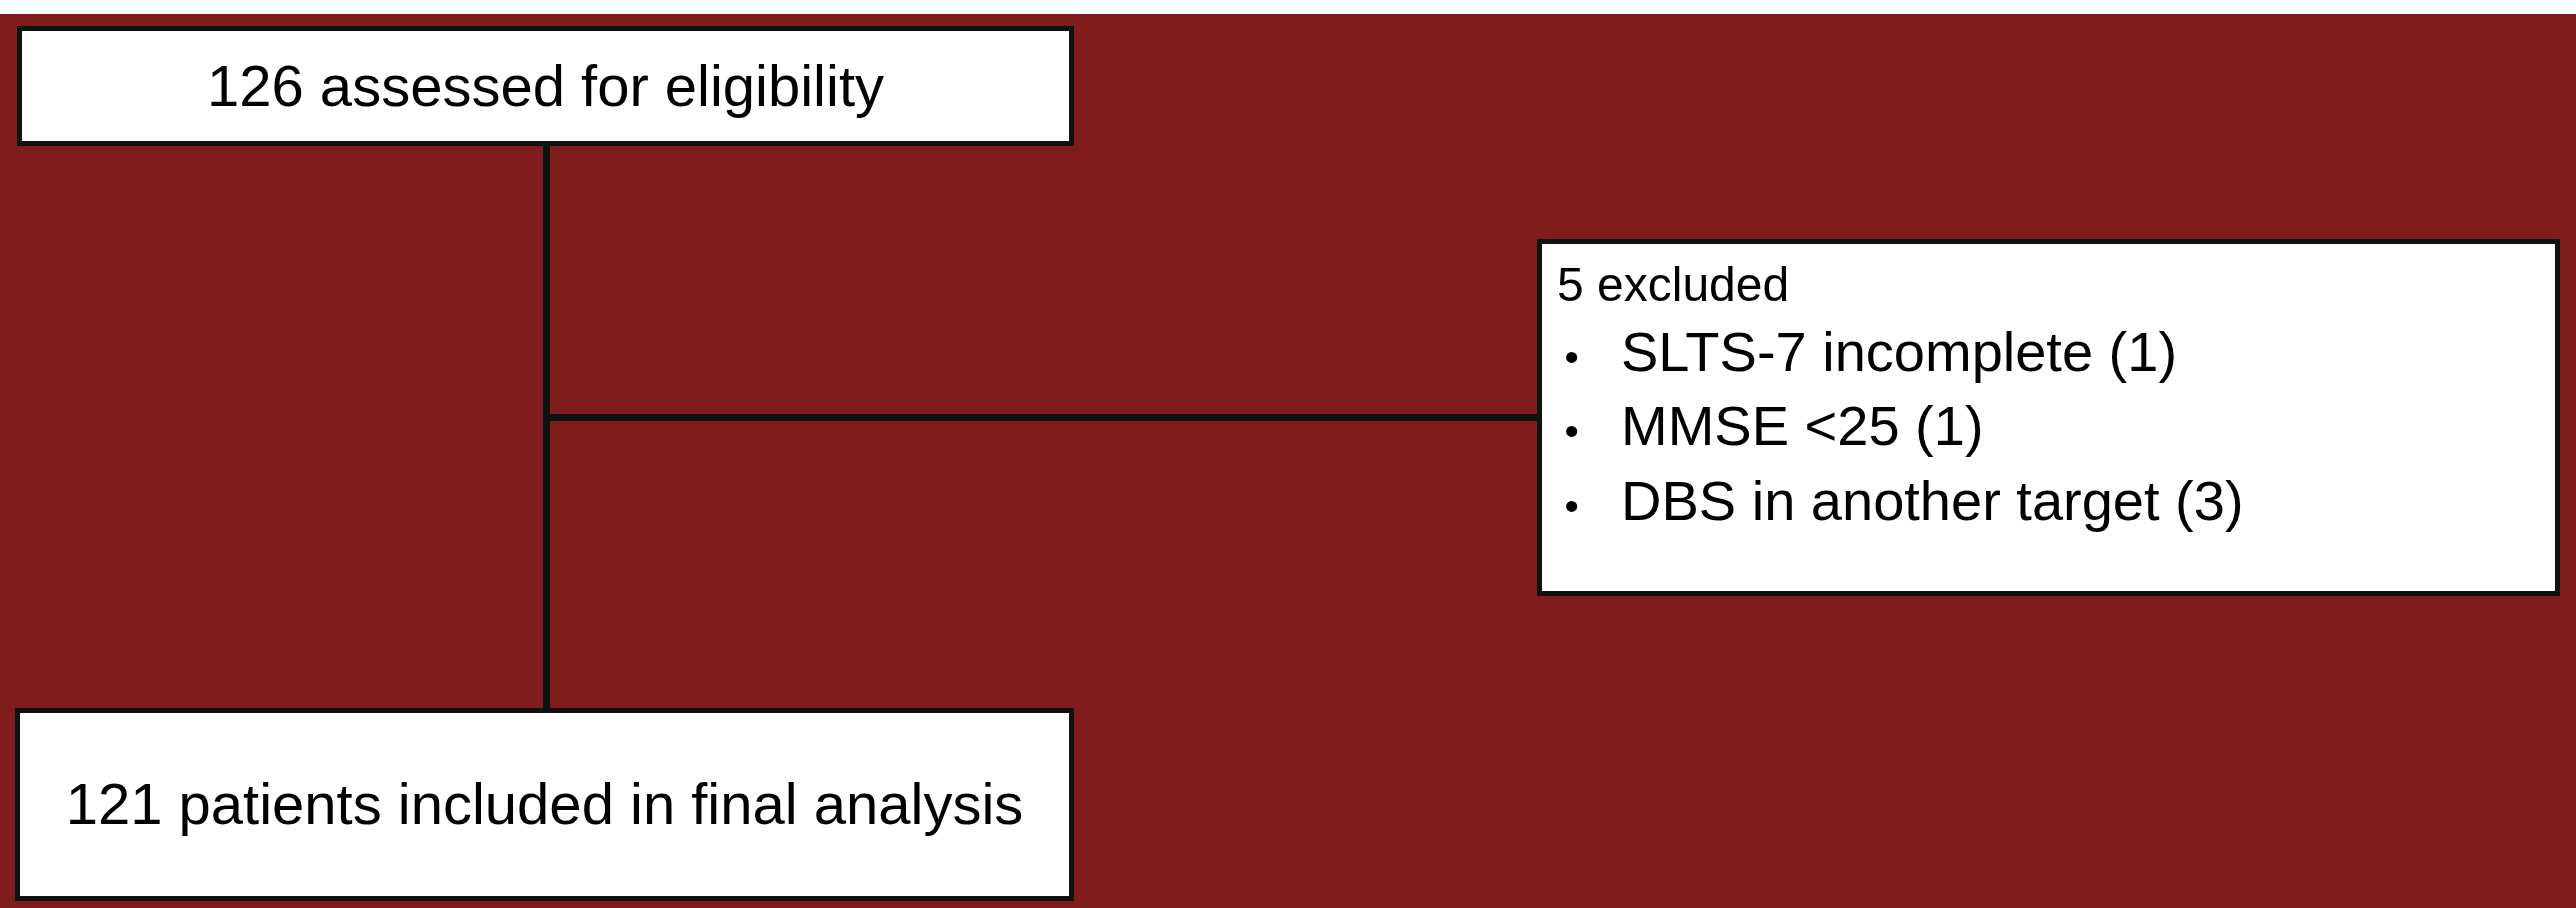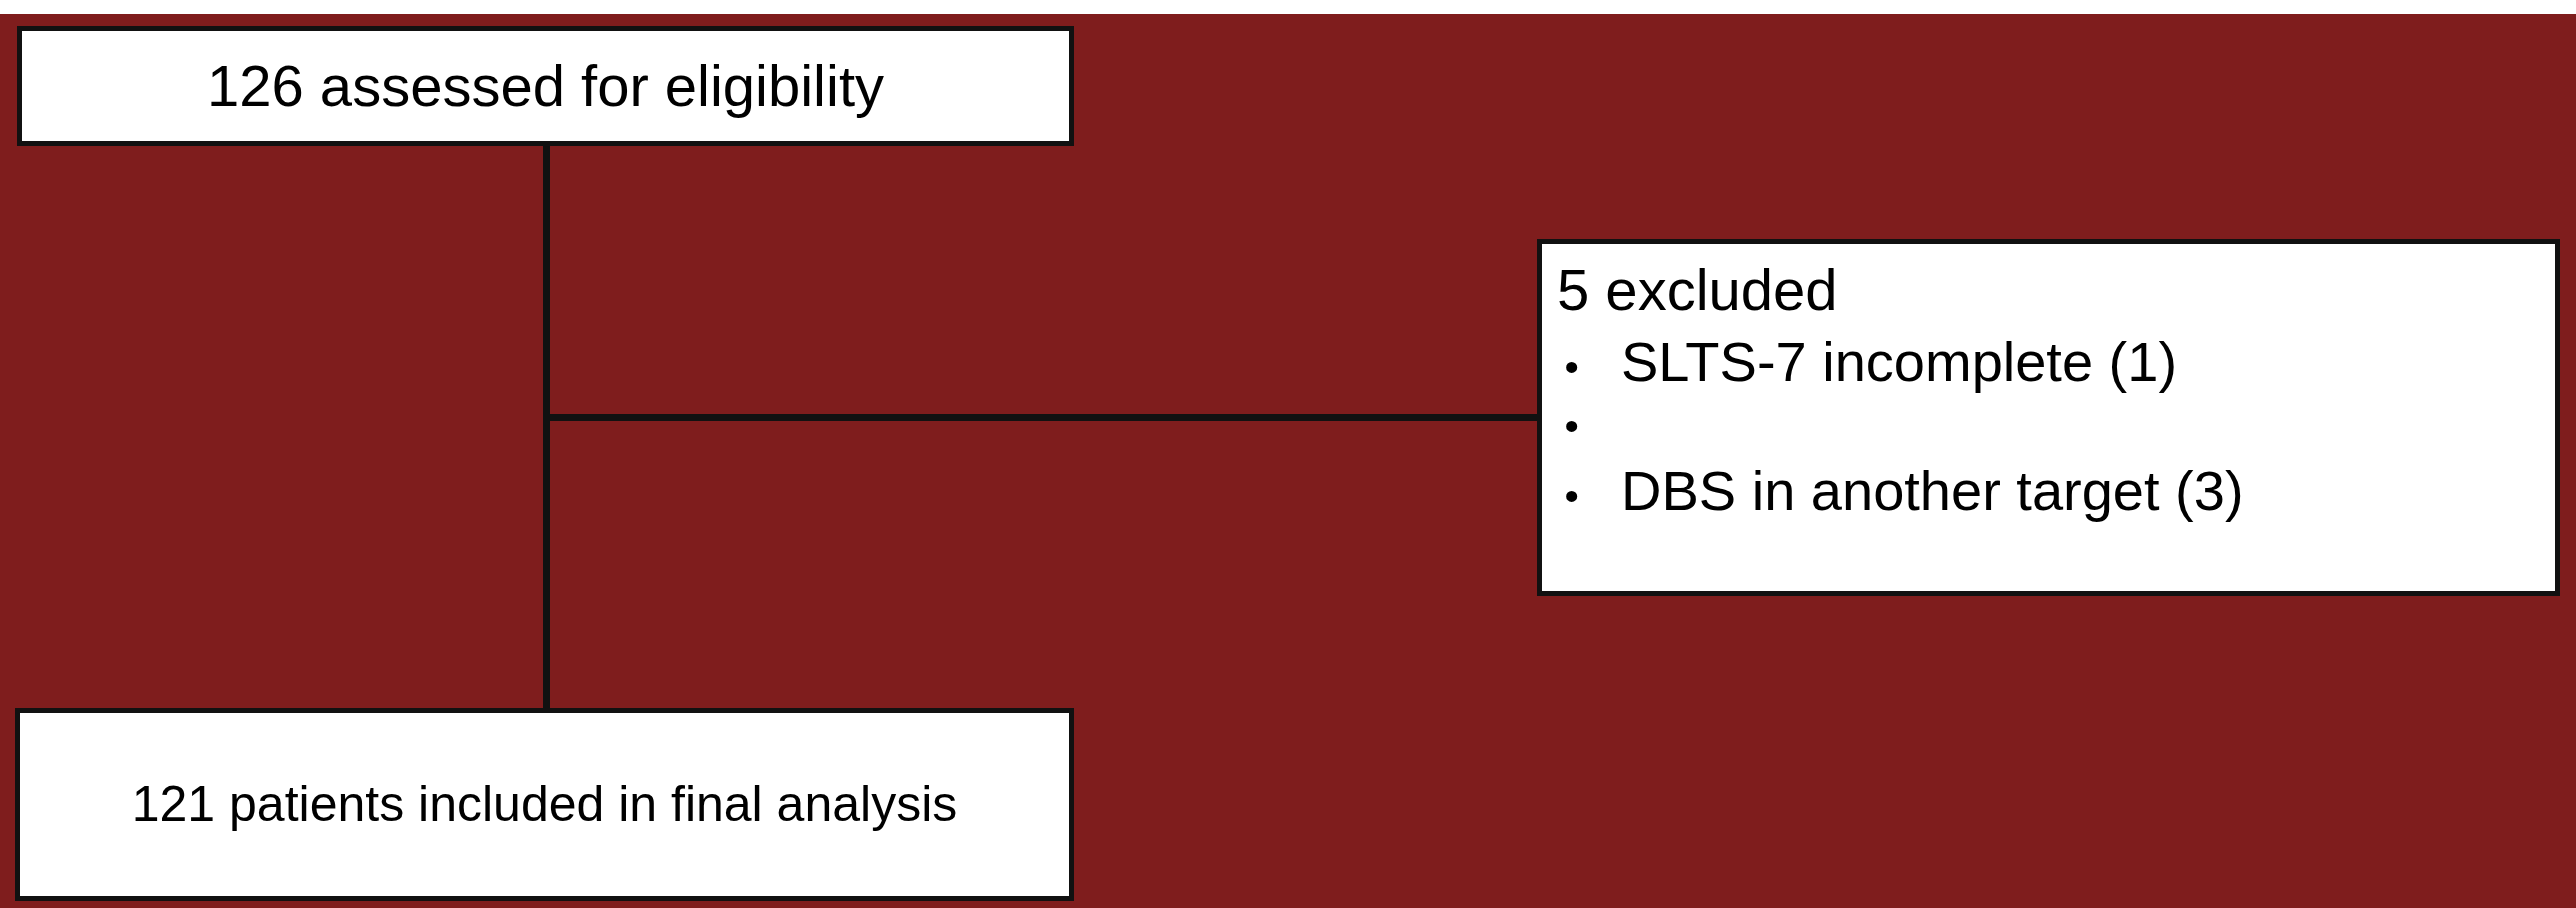--- a/index.html
+++ b/index.html
@@ -58,7 +58,7 @@
     display: block;
   }
   #box-excluded .excluded-title {
-    font-size: 58px;
+    font-size: 48px;
     line-height: 1.0;
     text-align: left;
     margin: 0 0 5.6px 0;

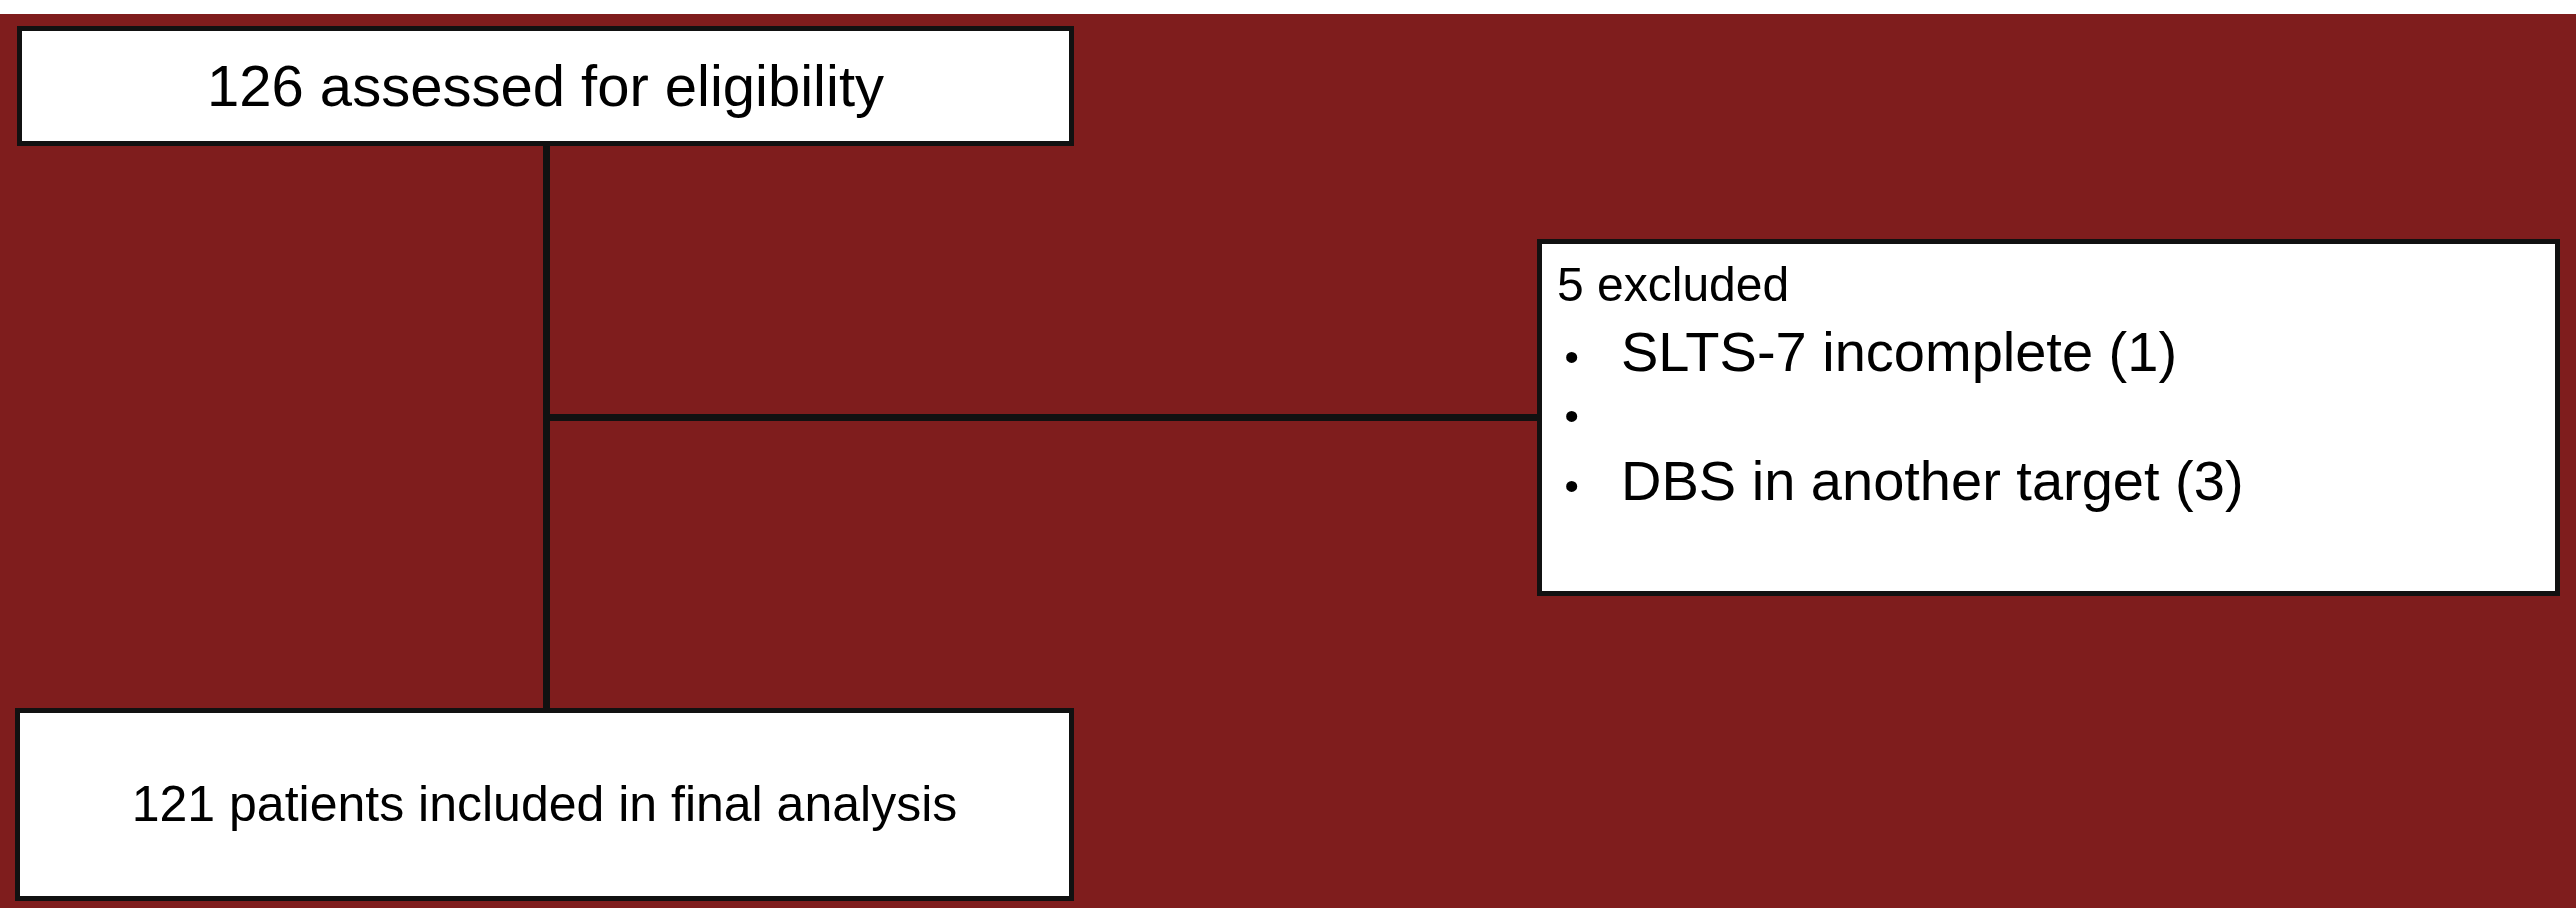--- a/index.html
+++ b/index.html
@@ -150,6 +150,7 @@
 
       <li class="excluded-item">
         <span class="bullet-glyph">•</span>
+        <span class="item-text">MMSE &lt;25 (1)</span>
       </li>
 
       <li class="excluded-item">

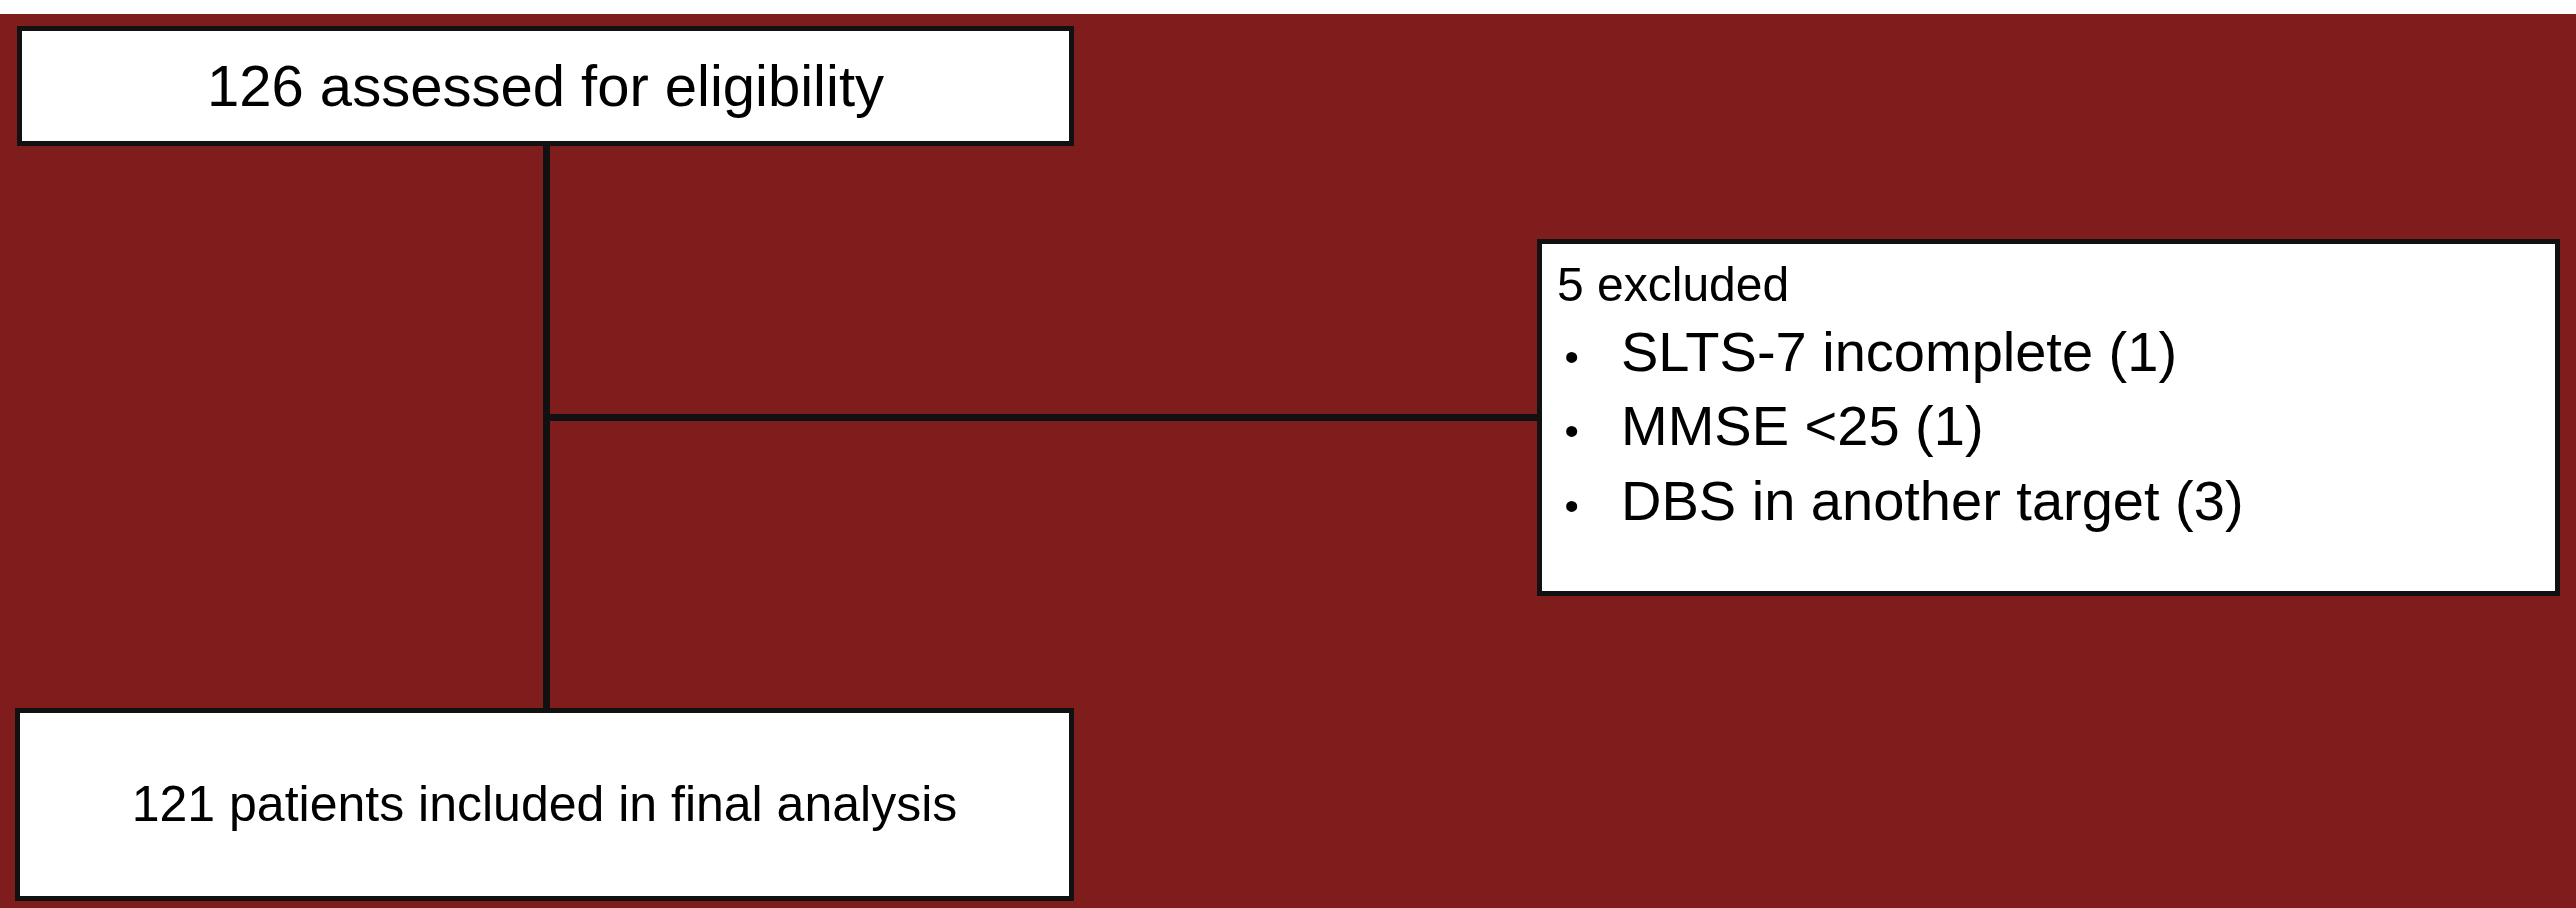--- a/index.html
+++ b/index.html
@@ -100,7 +100,7 @@
     justify-content: center;
   }
   #box-included .box-text {
-    font-size: 50px;
+    font-size: 58px;
     line-height: 1.22;
     text-align: center;
   }

